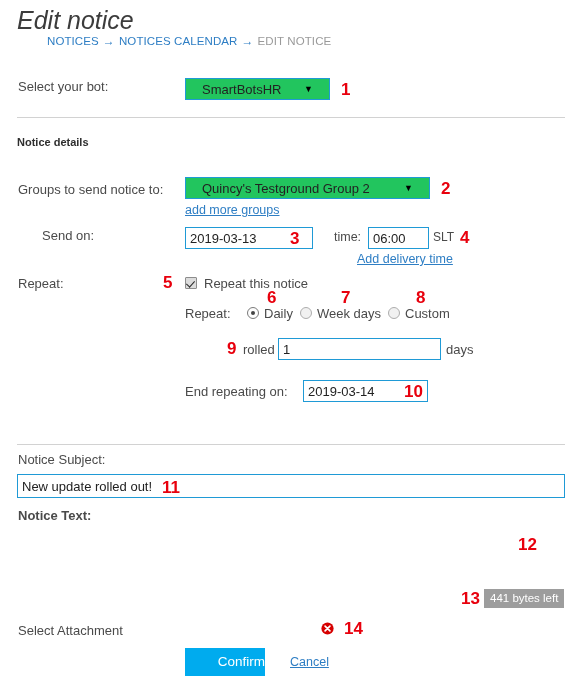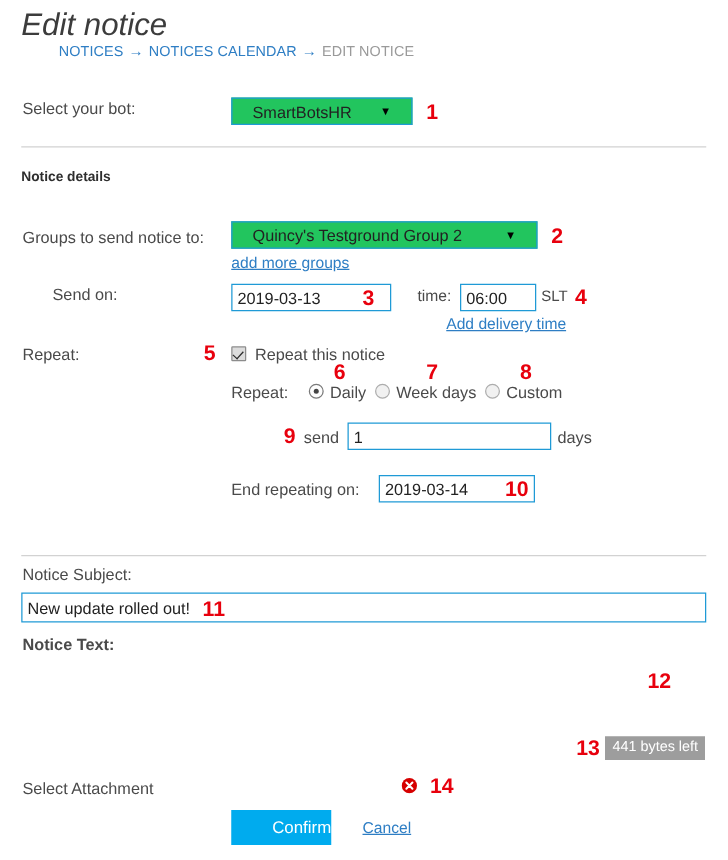--- a/index.html
+++ b/index.html
@@ -313,7 +313,7 @@
   <div class="field-label" style="left:405px; top:306px;">Custom</div>
 
   <div class="marker" style="left:227px; top:340px;">9</div>
-  <div class="field-label" style="left:243px; top:342px;">send</div>
+  <div class="field-label" style="left:243px; top:342px;">rolled</div>
   <input class="txt" style="left: 278px; top: 338px; width: 163px; height: 22px;" value="1">
   <div class="field-label" style="left:446px; top:342px;">days</div>
 

